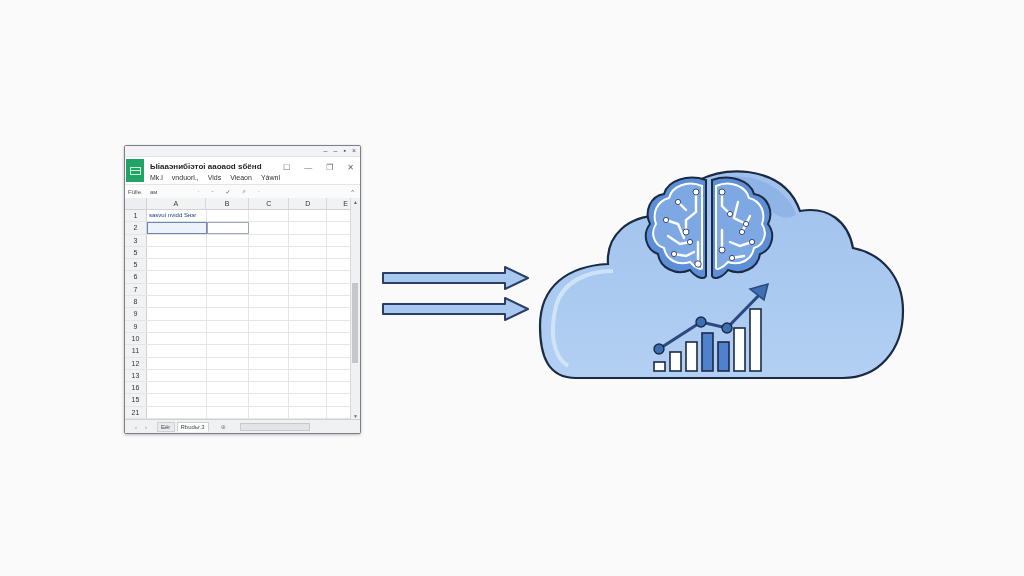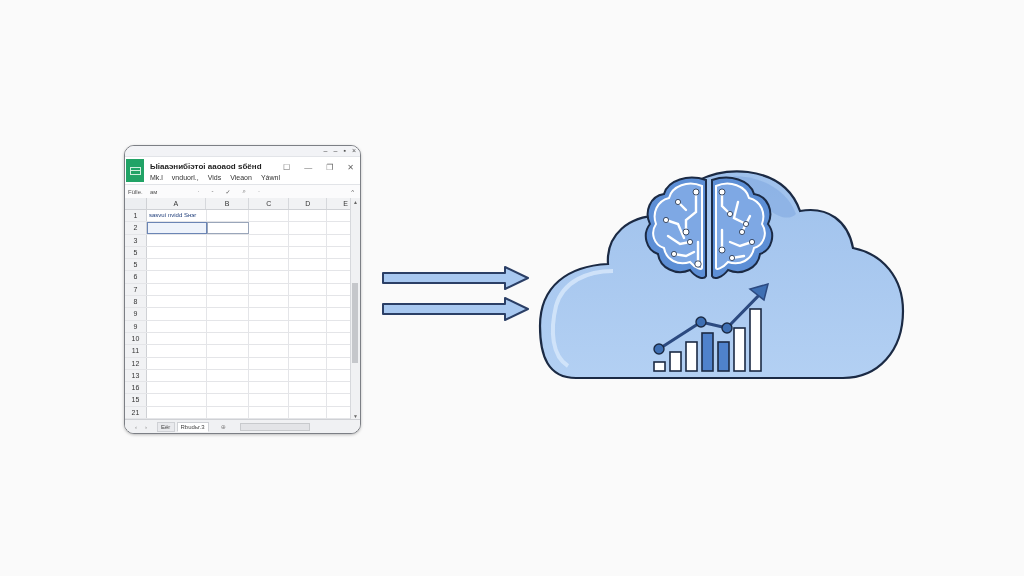--- a/index.html
+++ b/index.html
@@ -11,7 +11,7 @@
     }
     .sheet-window {
       position:absolute; left:124px; top:145px; width:235px; height:287px;
-      background:#ffffff; border:1px solid #7c7f85; border-radius:10px;
+      background:#ffffff; border:1px solid #7c7f85; border-radius:2px;
       box-shadow:0 1px 3px rgba(0,0,0,0.25);
       overflow:hidden;
     }

